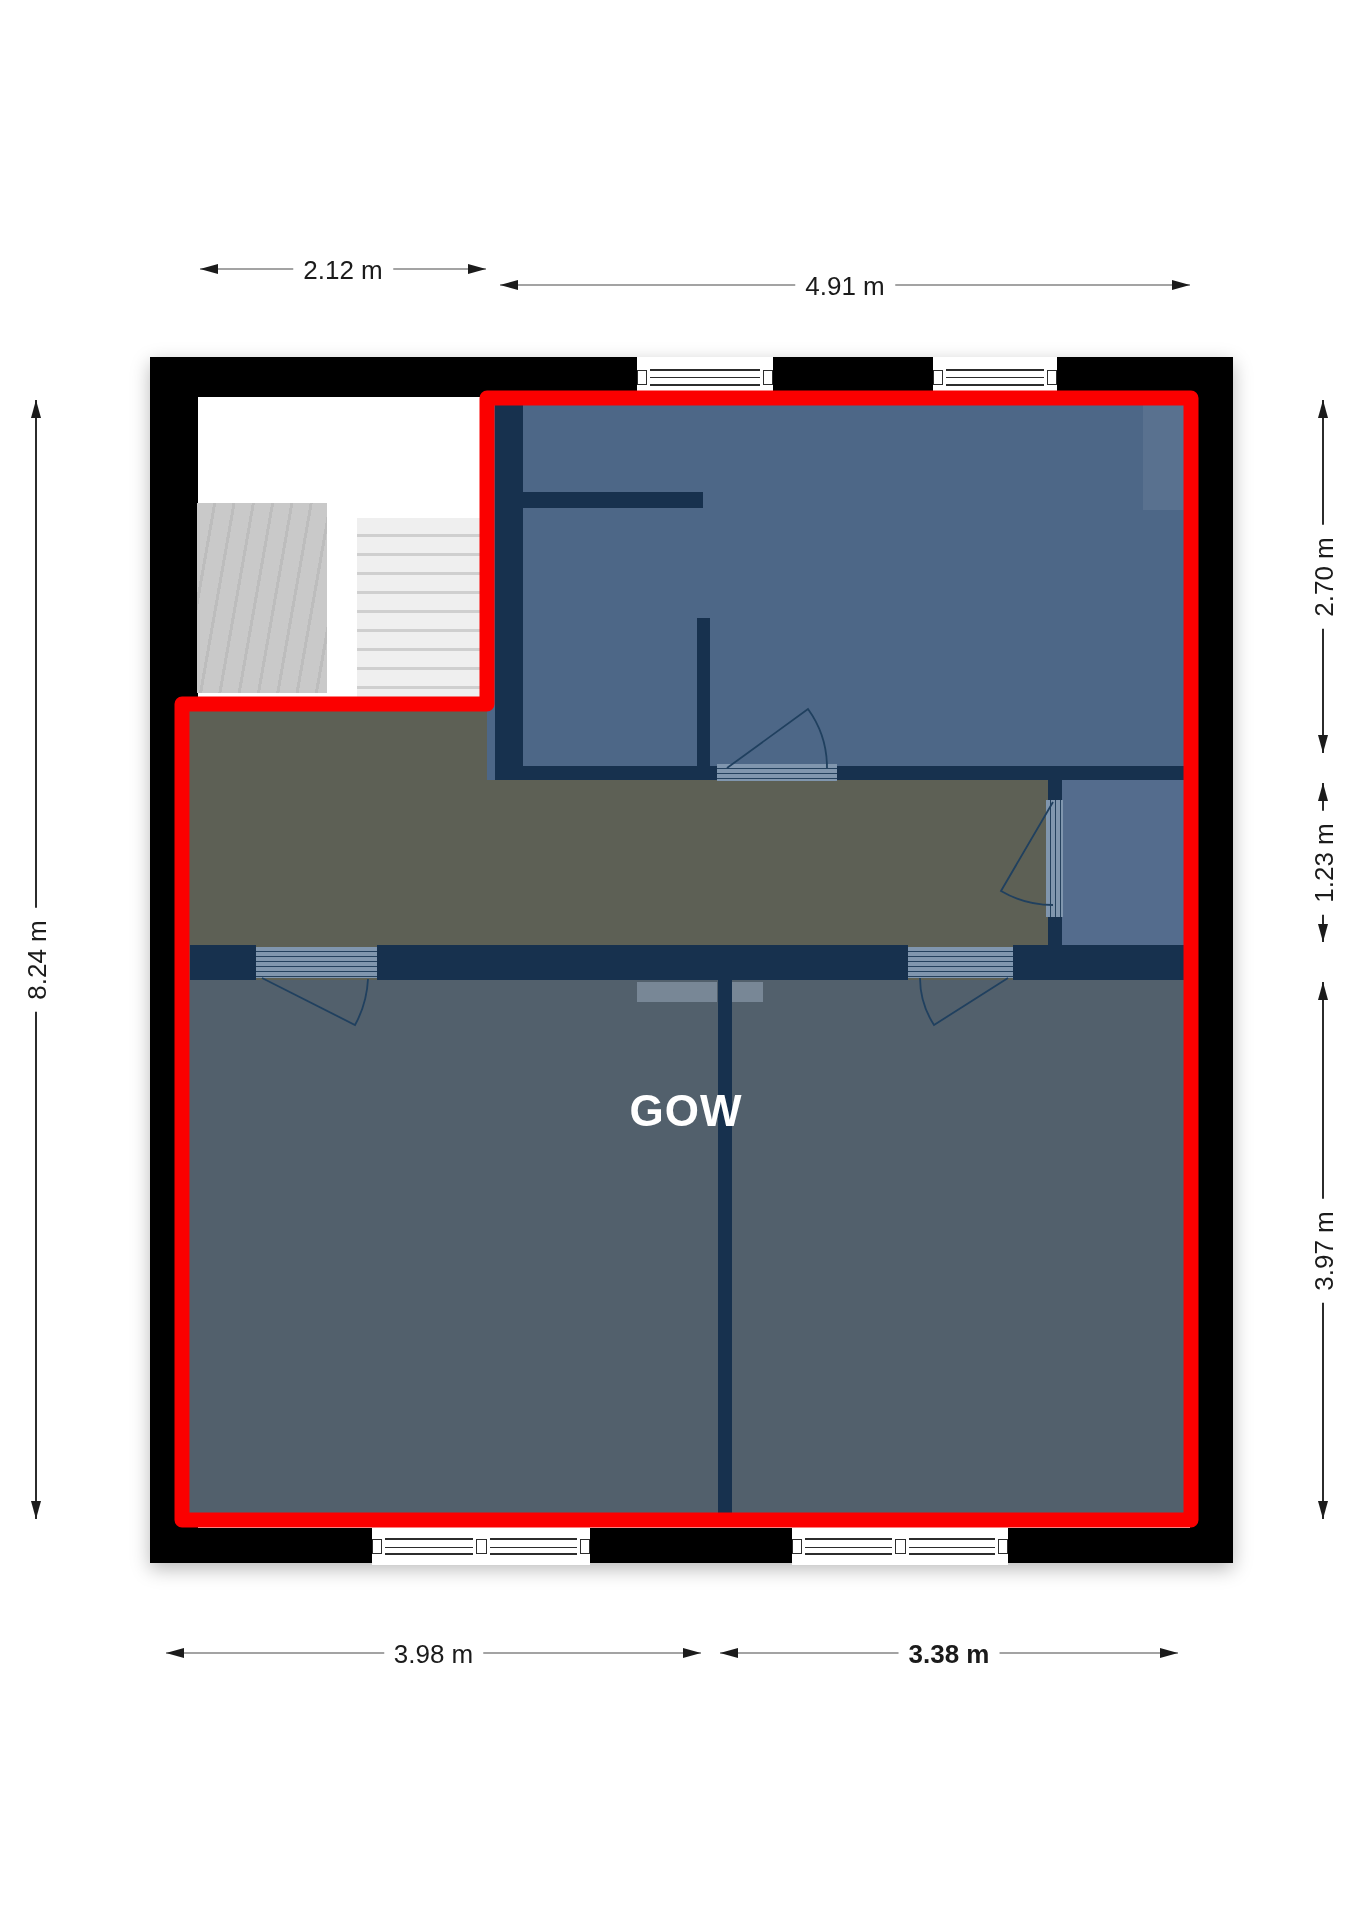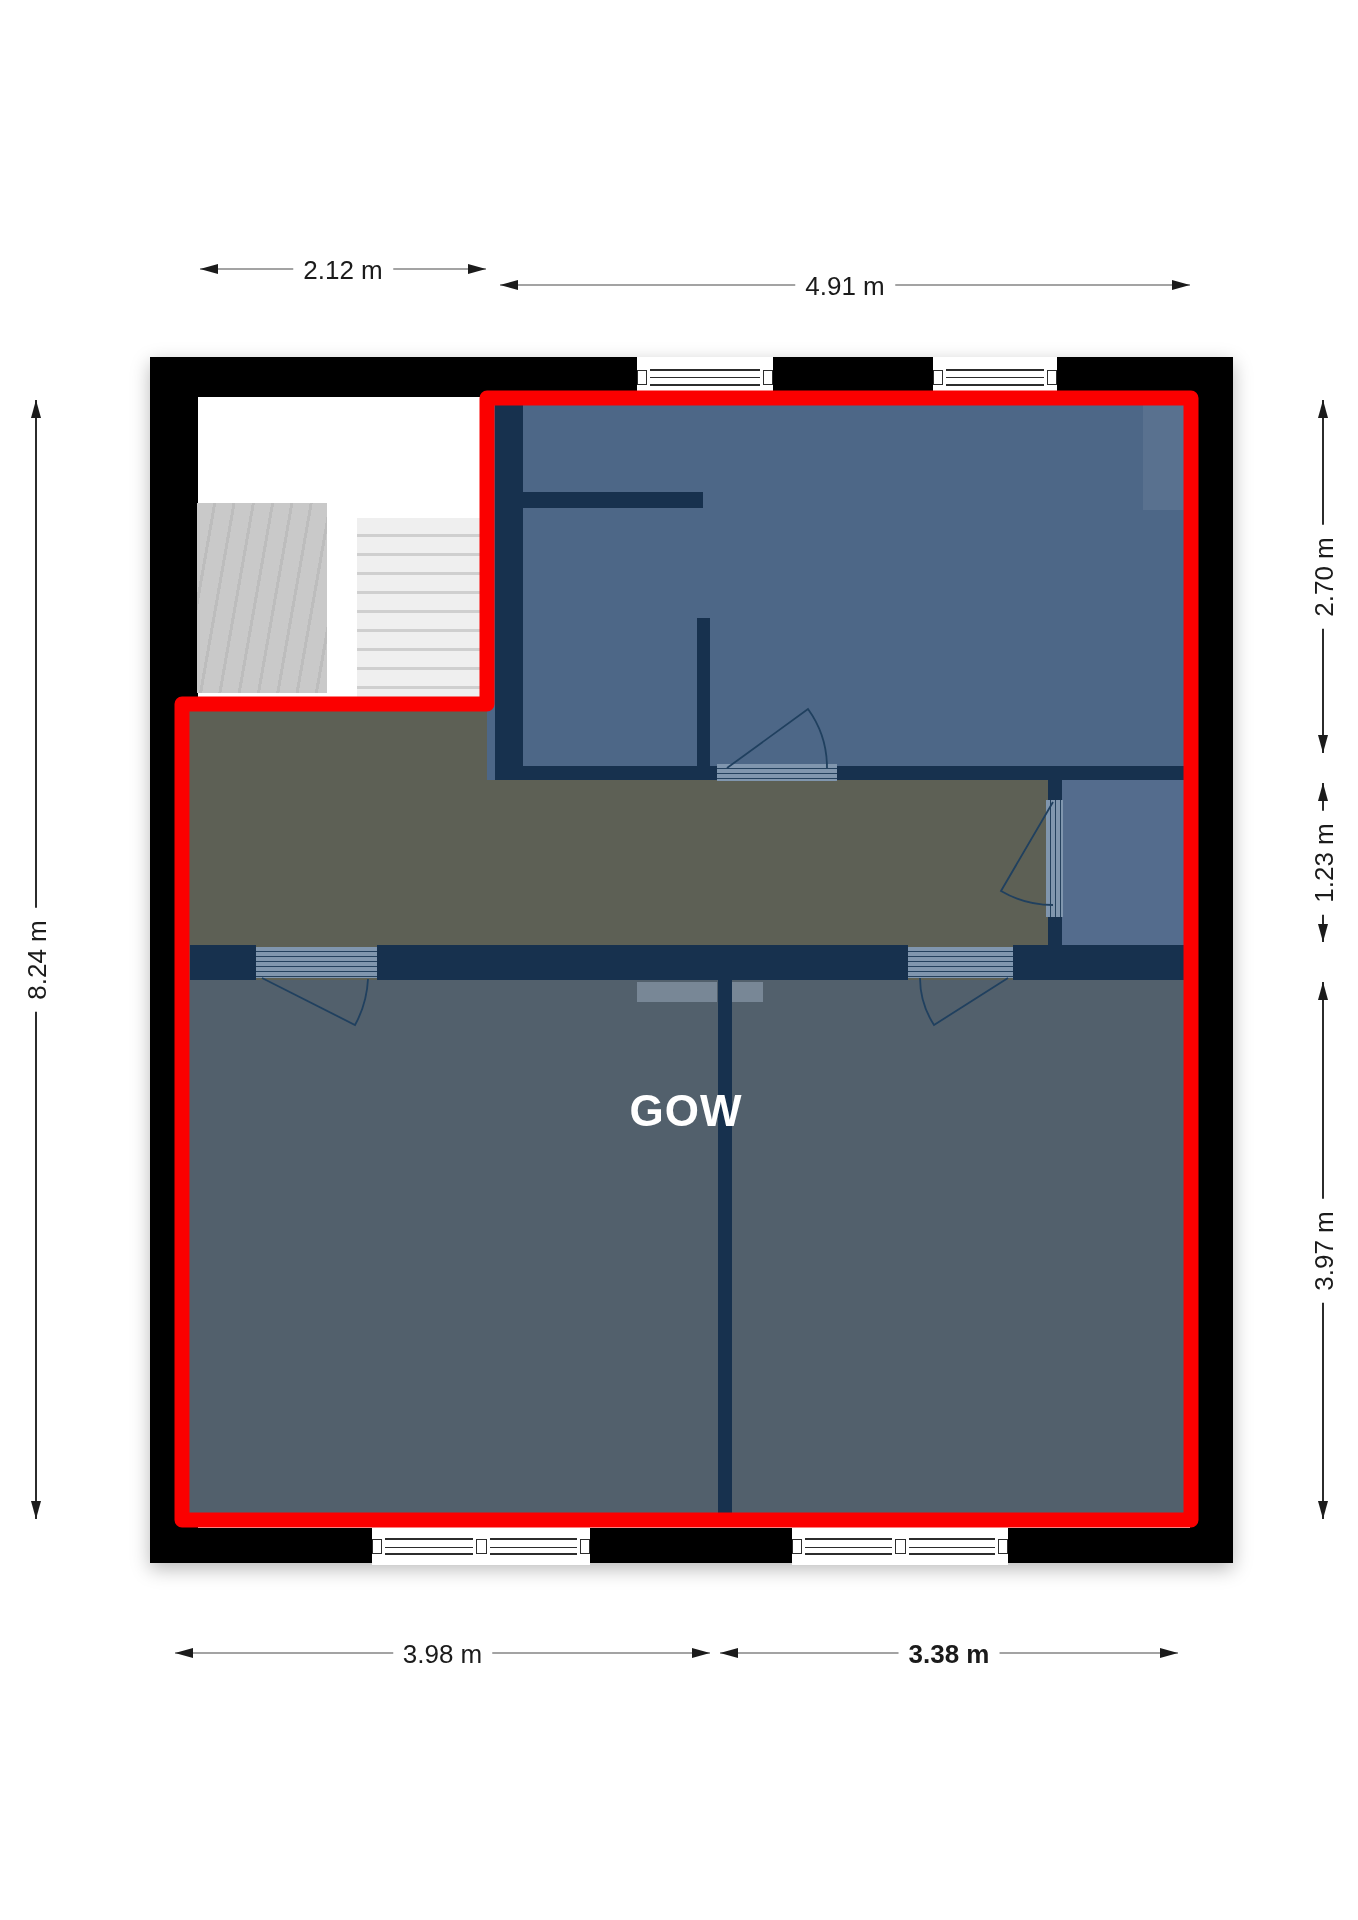--- a/index.html
+++ b/index.html
@@ -146,7 +146,7 @@
     <span class="lbl">4.91 m</span>
   </div>
 
-  <div class="dim dim-h" style="left:175px;top:1652px;width:535px;">
+  <div class="dim dim-h" style="left:166px;top:1652px;width:535px;">
     <span class="ah left"></span>
     <span class="ah right"></span>
     <span class="lbl">3.98 m</span>

